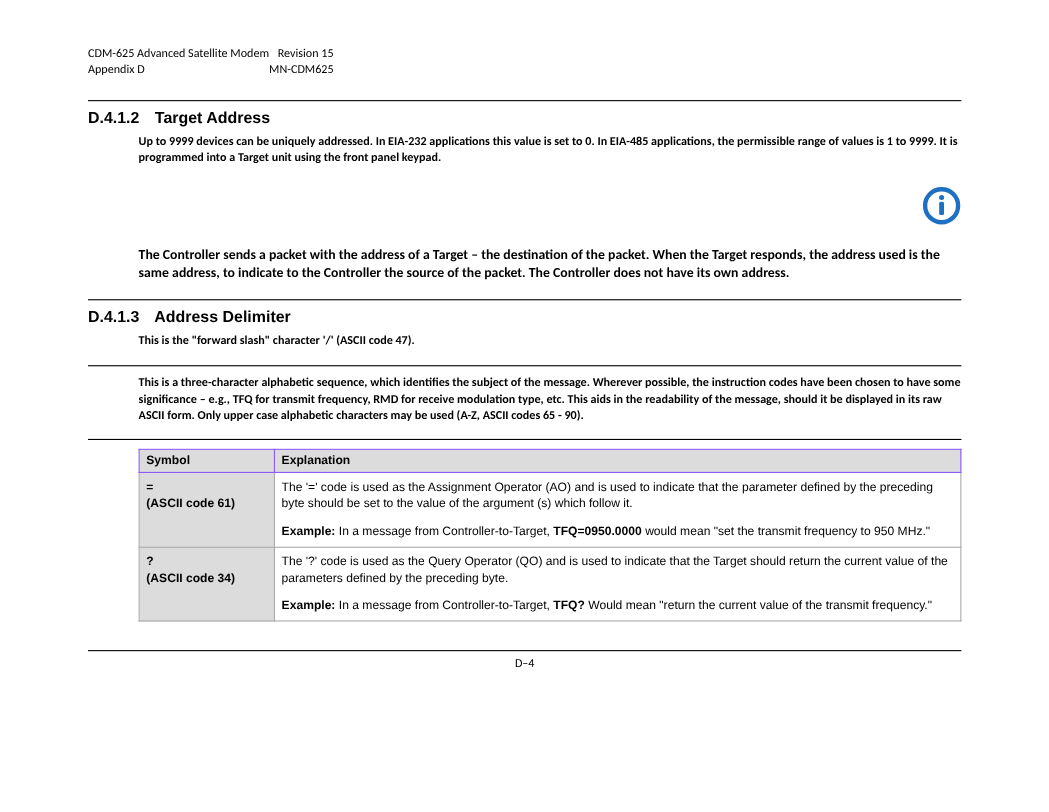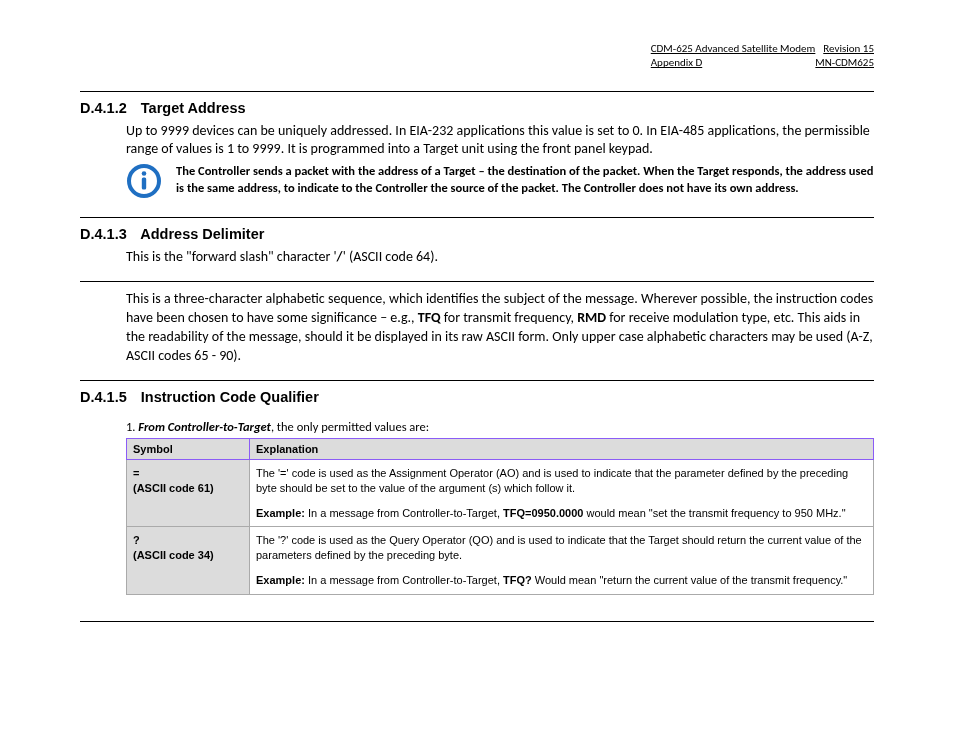--- a/index.html
+++ b/index.html
@@ -15,11 +15,10 @@
   }
   .header-row {
     display: flex;
-    justify-content: flex-end;
+    justify-content: flex-start;
     font-size: 11px;
     line-height: 1.3;
     margin-bottom: 20px;
-    text-decoration: underline;
   }
   .header-left, .header-right { }
   .header-right { text-align: right; }

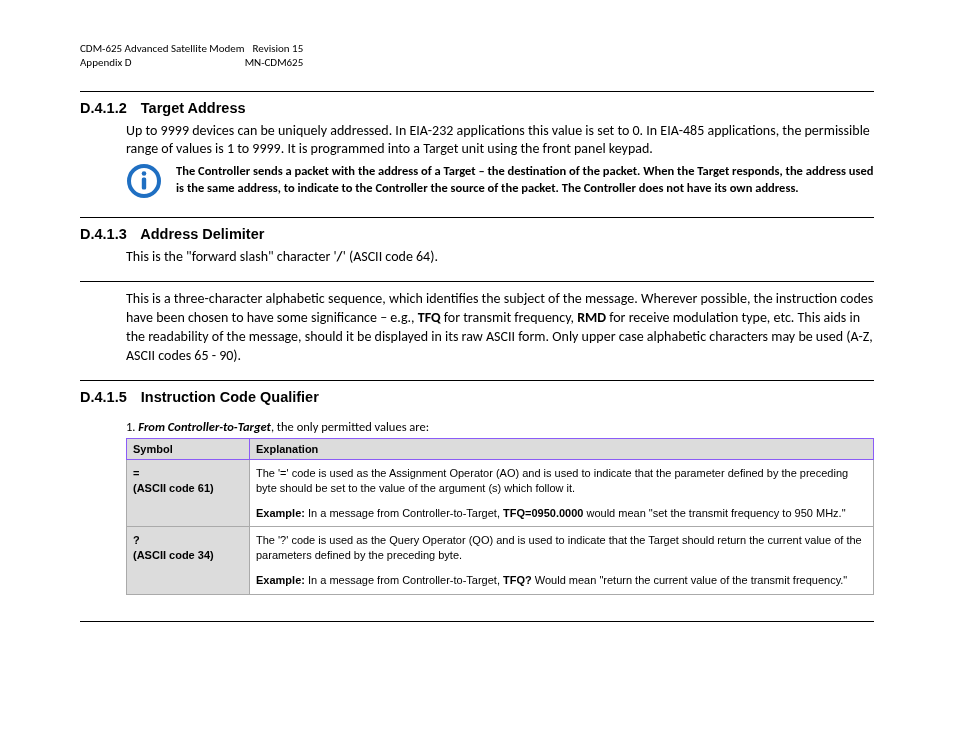--- a/index.html
+++ b/index.html
@@ -34,7 +34,7 @@
     margin: 0 0 6px 0;
   }
   .section-num { display: inline-block; margin-right: 10px; }
-  .body-block { padding-left: 46px; font-size: 14px; line-height: 1.35; }
+  .body-block { padding-left: 46px; font-size: 11px; line-height: 1.35; font-weight: bold; }
   .note-row { display: flex; align-items: flex-start; gap: 14px; padding-left: 46px; margin-top: 4px; }
   .note-icon { flex: 0 0 36px; }
   .note-text { font-size: 12.5px; font-weight: bold; line-height: 1.35; }

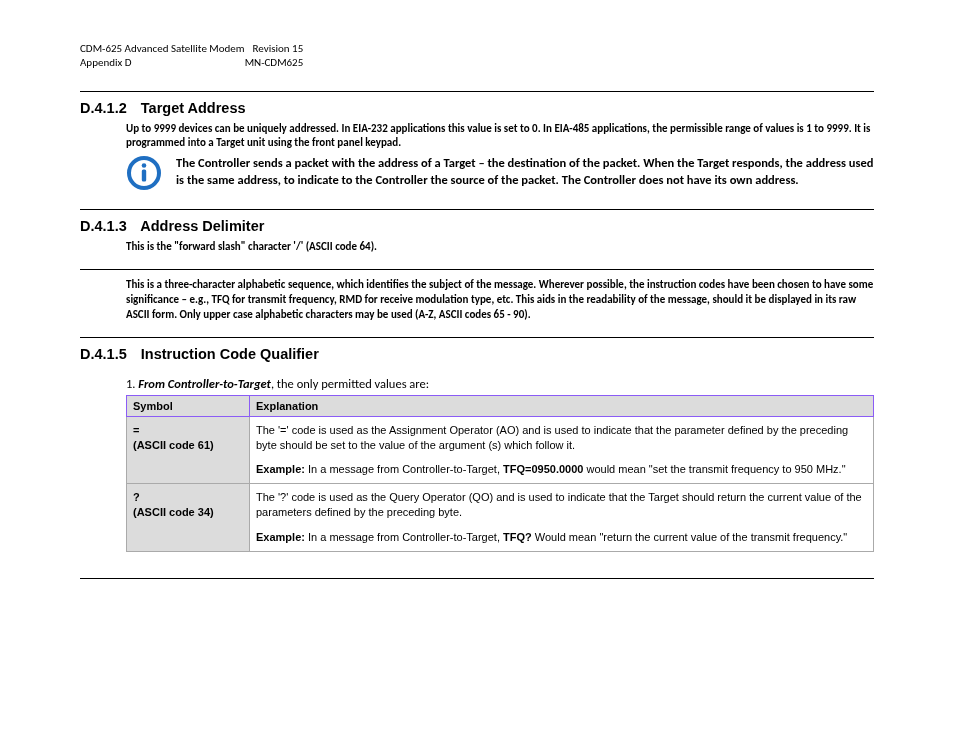--- a/index.html
+++ b/index.html
@@ -35,7 +35,7 @@
   }
   .section-num { display: inline-block; margin-right: 10px; }
   .body-block { padding-left: 46px; font-size: 11px; line-height: 1.35; font-weight: bold; }
-  .note-row { display: flex; align-items: flex-start; gap: 14px; padding-left: 46px; margin-top: 4px; }
+  .note-row { display: flex; align-items: flex-end; gap: 14px; padding-left: 46px; margin-top: 18px; flex-direction: column; }
   .note-icon { flex: 0 0 36px; }
   .note-text { font-size: 12.5px; font-weight: bold; line-height: 1.35; }
   .list-num { font-size: 12.5px; margin: 14px 0 4px 0; padding-left: 46px; }

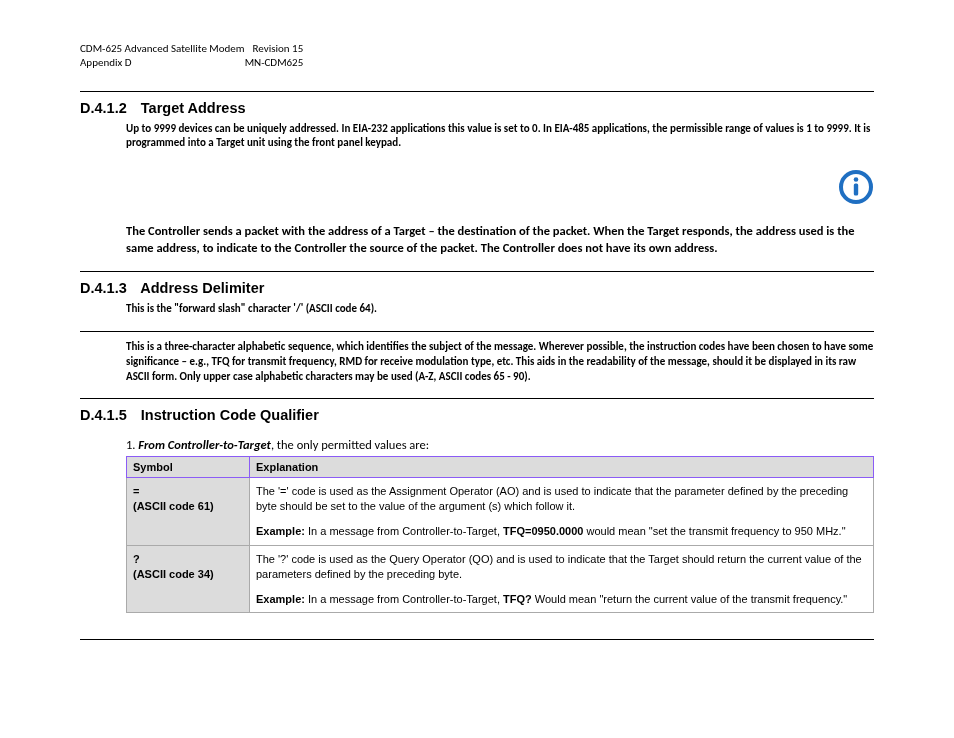--- a/index.html
+++ b/index.html
@@ -115,7 +115,7 @@
       <span>Address Delimiter</span>
     </div>
     <div class="body-block">
-      <span>This is the "forward slash" character '</span><b>/</b><span>' (ASCII code 64).</span>
+      <span>This is the "forward slash" character '</span><b>/</b><span>' (ASCII code 47).</span>
     </div>
   </div>
 

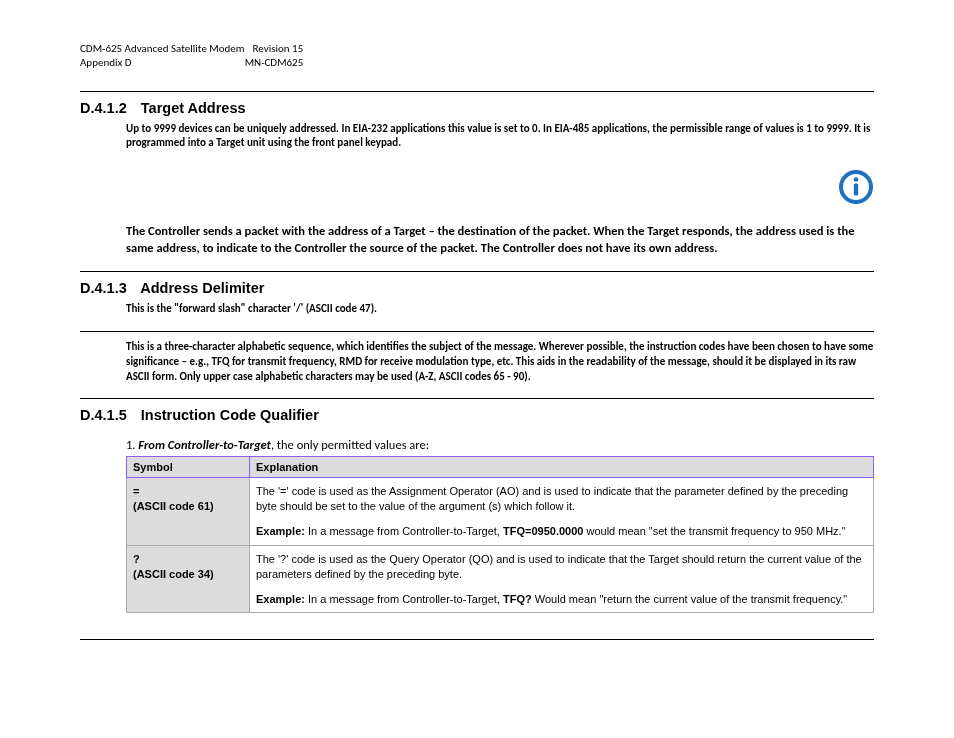--- a/index.html
+++ b/index.html
@@ -128,10 +128,6 @@
 
   <div class="section-wrap">
     <hr class="section-hr">
-    <div class="section-heading">
-      <span class="section-num">D.4.1.5</span>
-      <span>Instruction Code Qualifier</span>
-    </div>
 
     <div class="list-num">
       <span>1.   </span><b><i>From Controller-to-Target</i></b><span>, the only permitted values are:</span>

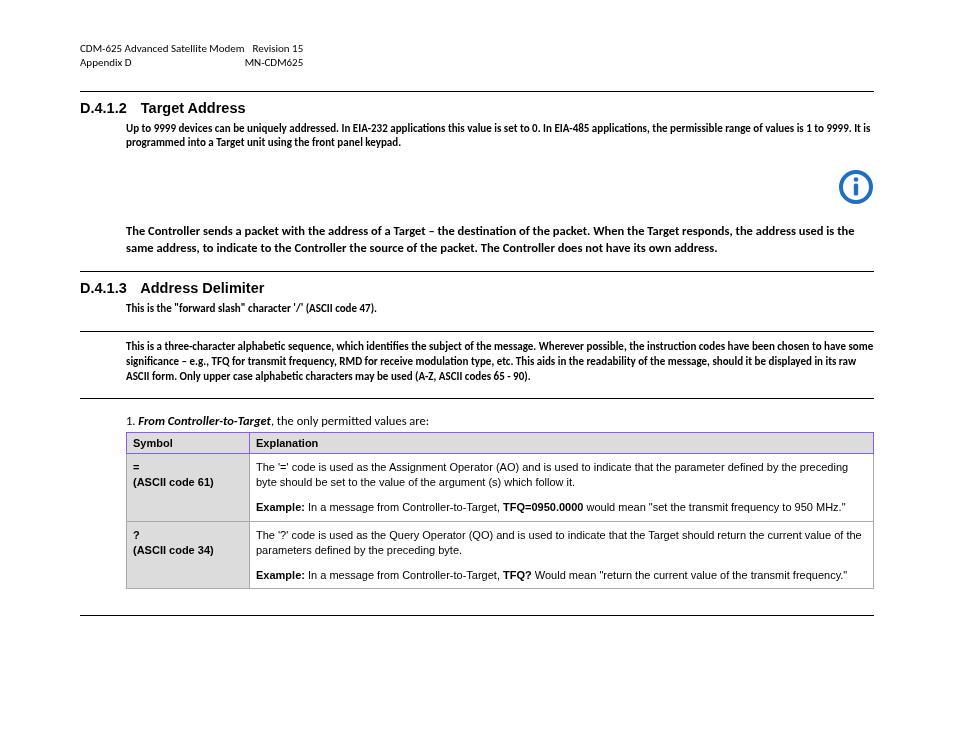--- a/index.html
+++ b/index.html
@@ -129,9 +129,6 @@
   <div class="section-wrap">
     <hr class="section-hr">
 
-    <div class="list-num">
-      <span>1.   </span><b><i>From Controller-to-Target</i></b><span>, the only permitted values are:</span>
-    </div>
 
     <table class="qualifier">
       <tbody>

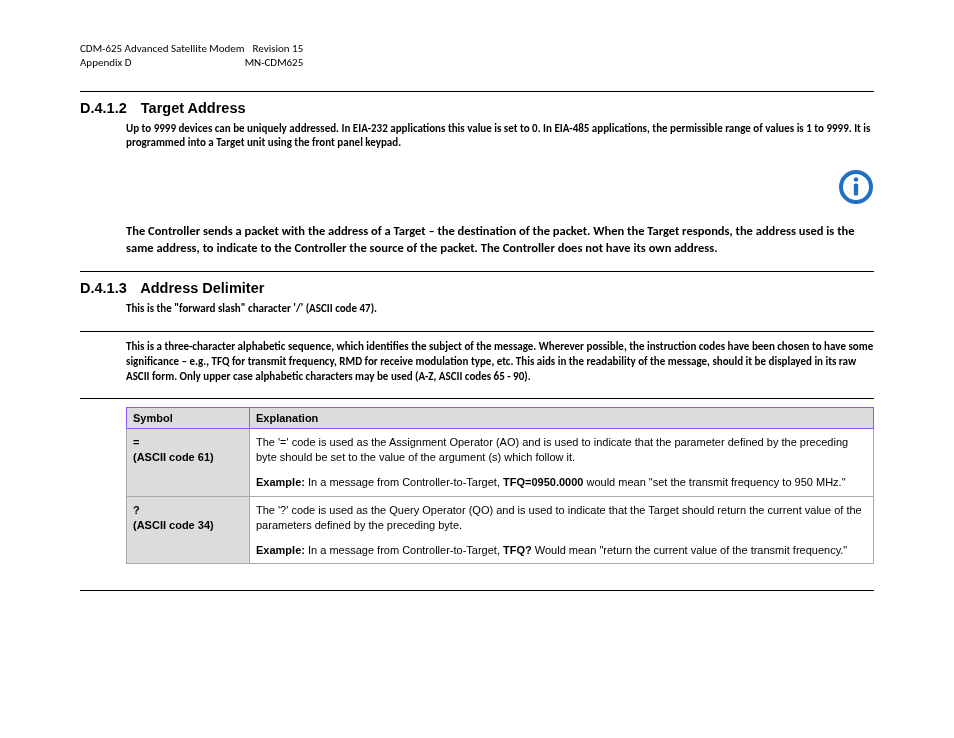--- a/index.html
+++ b/index.html
@@ -165,6 +165,7 @@
   </div>
 
   <hr class="footer-hr">
+  <div class="page-num">D–4</div>
 
 </div>
 

